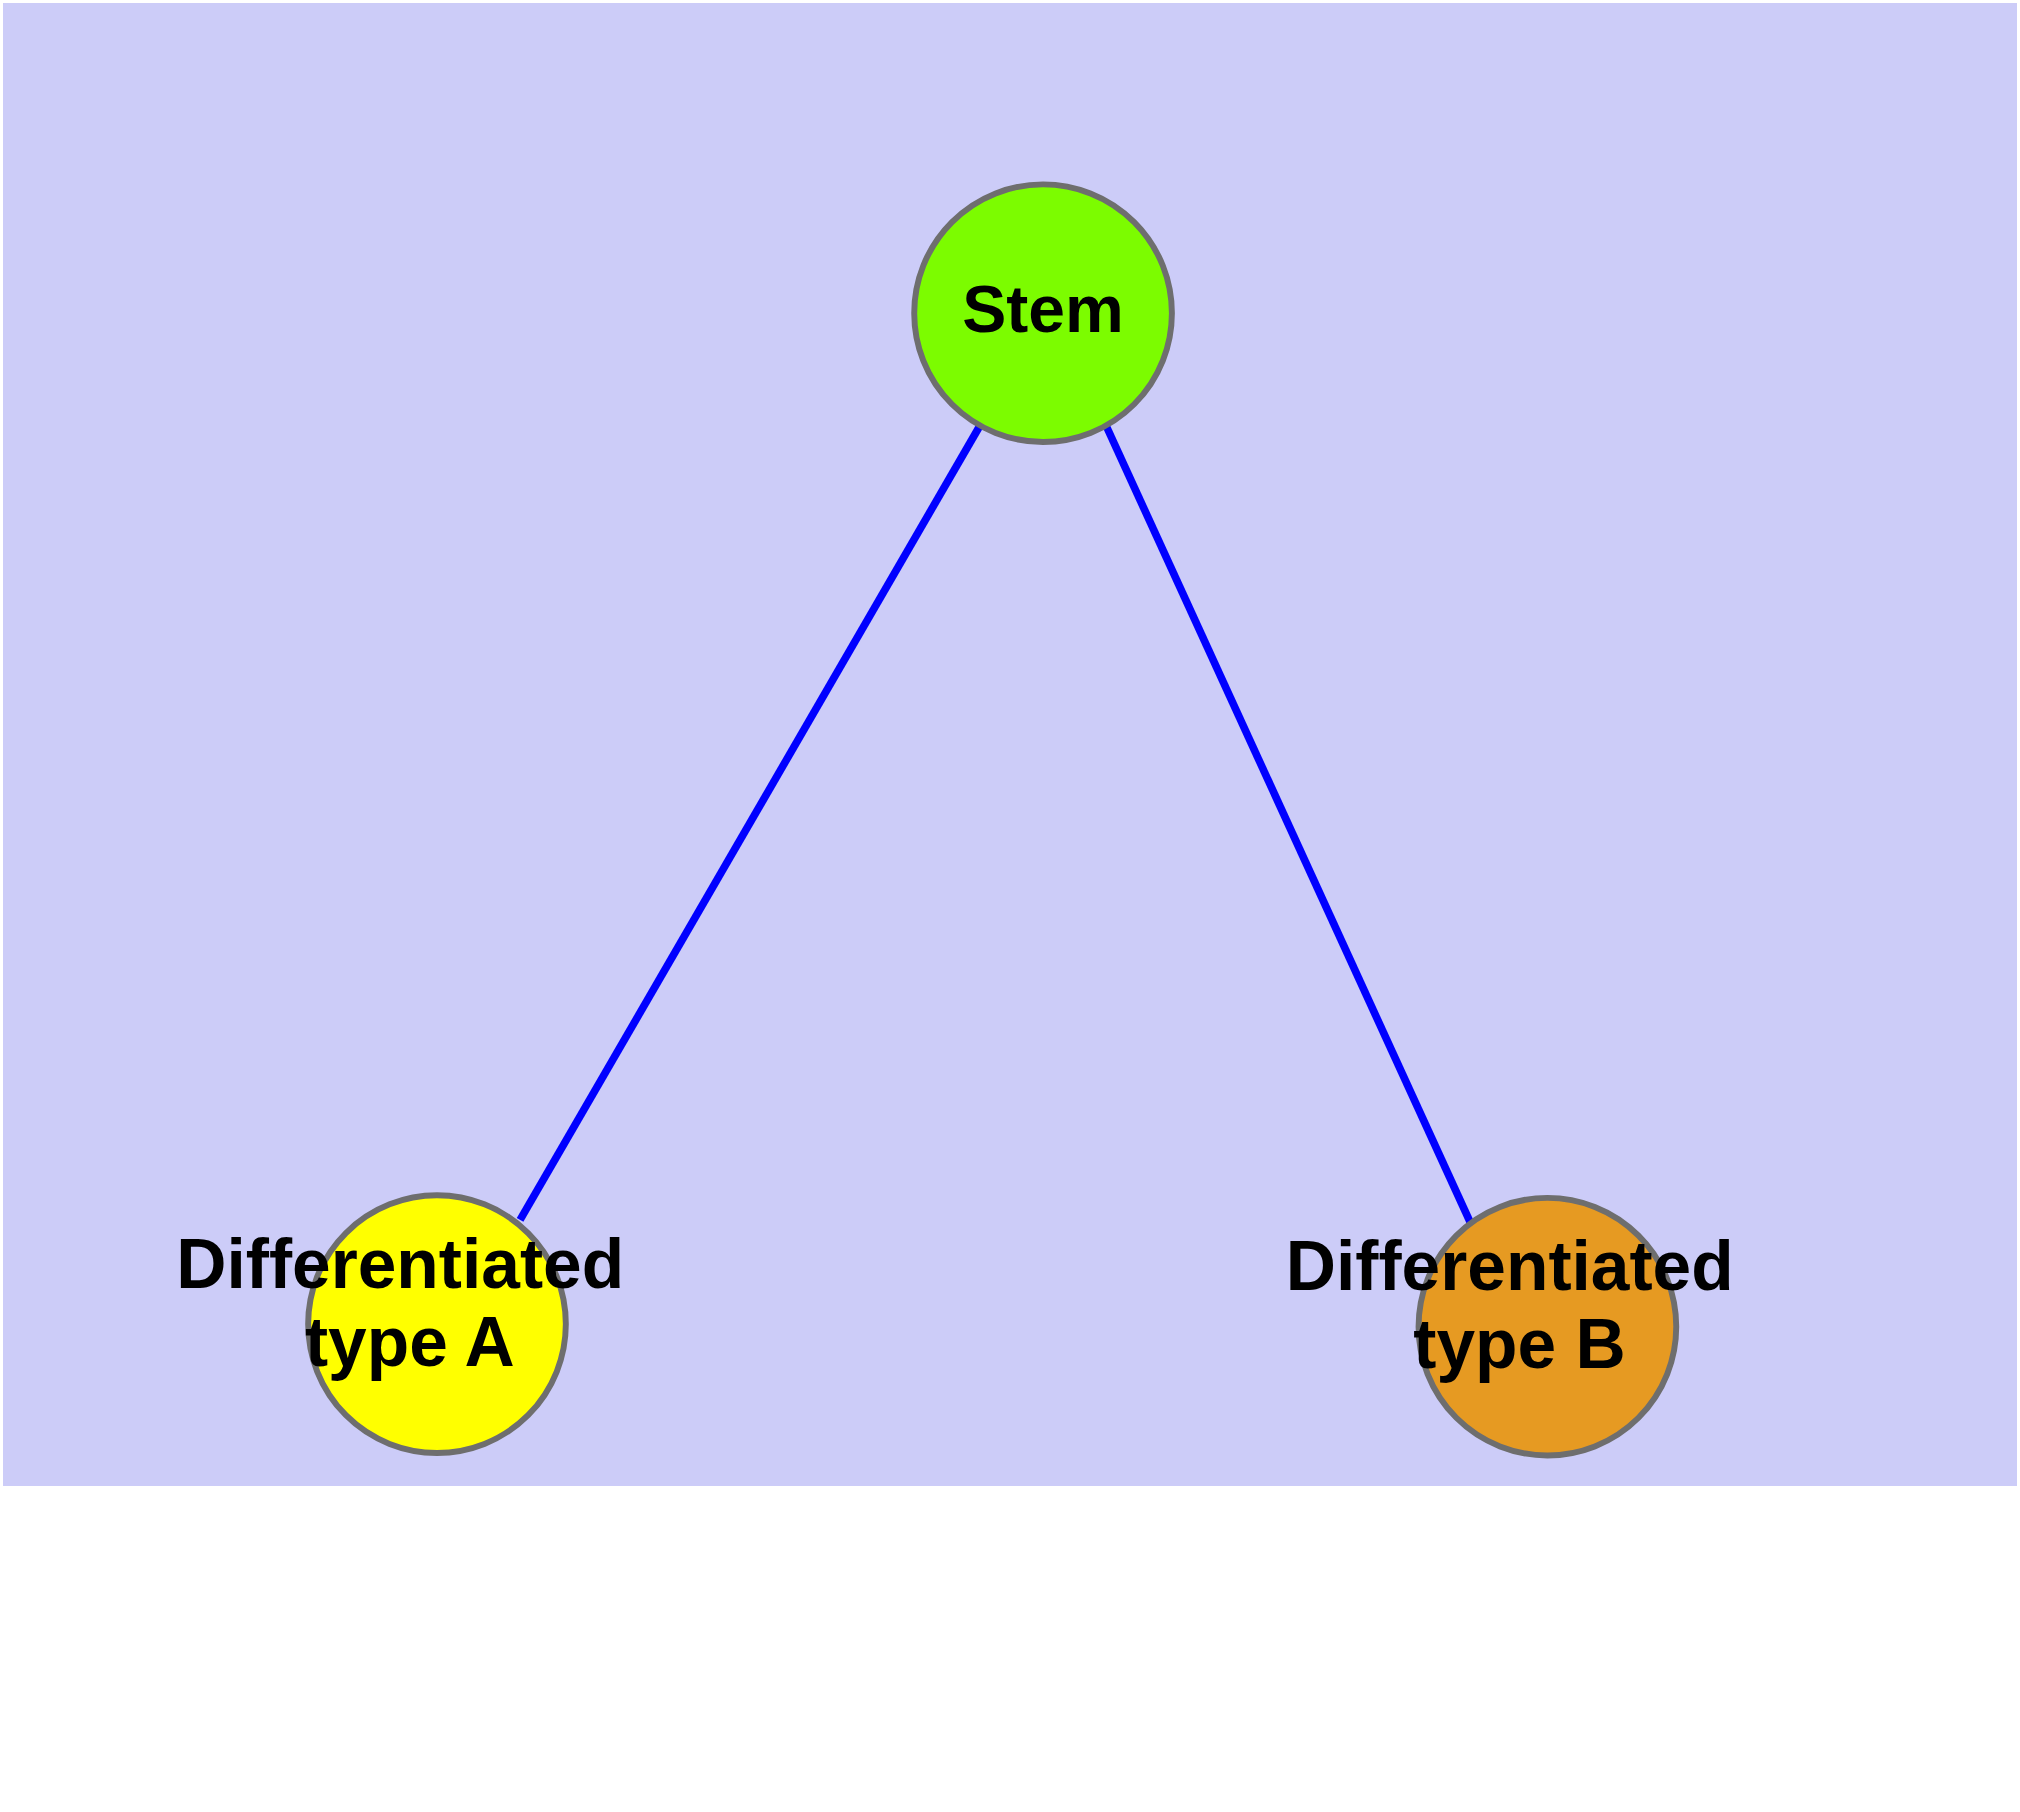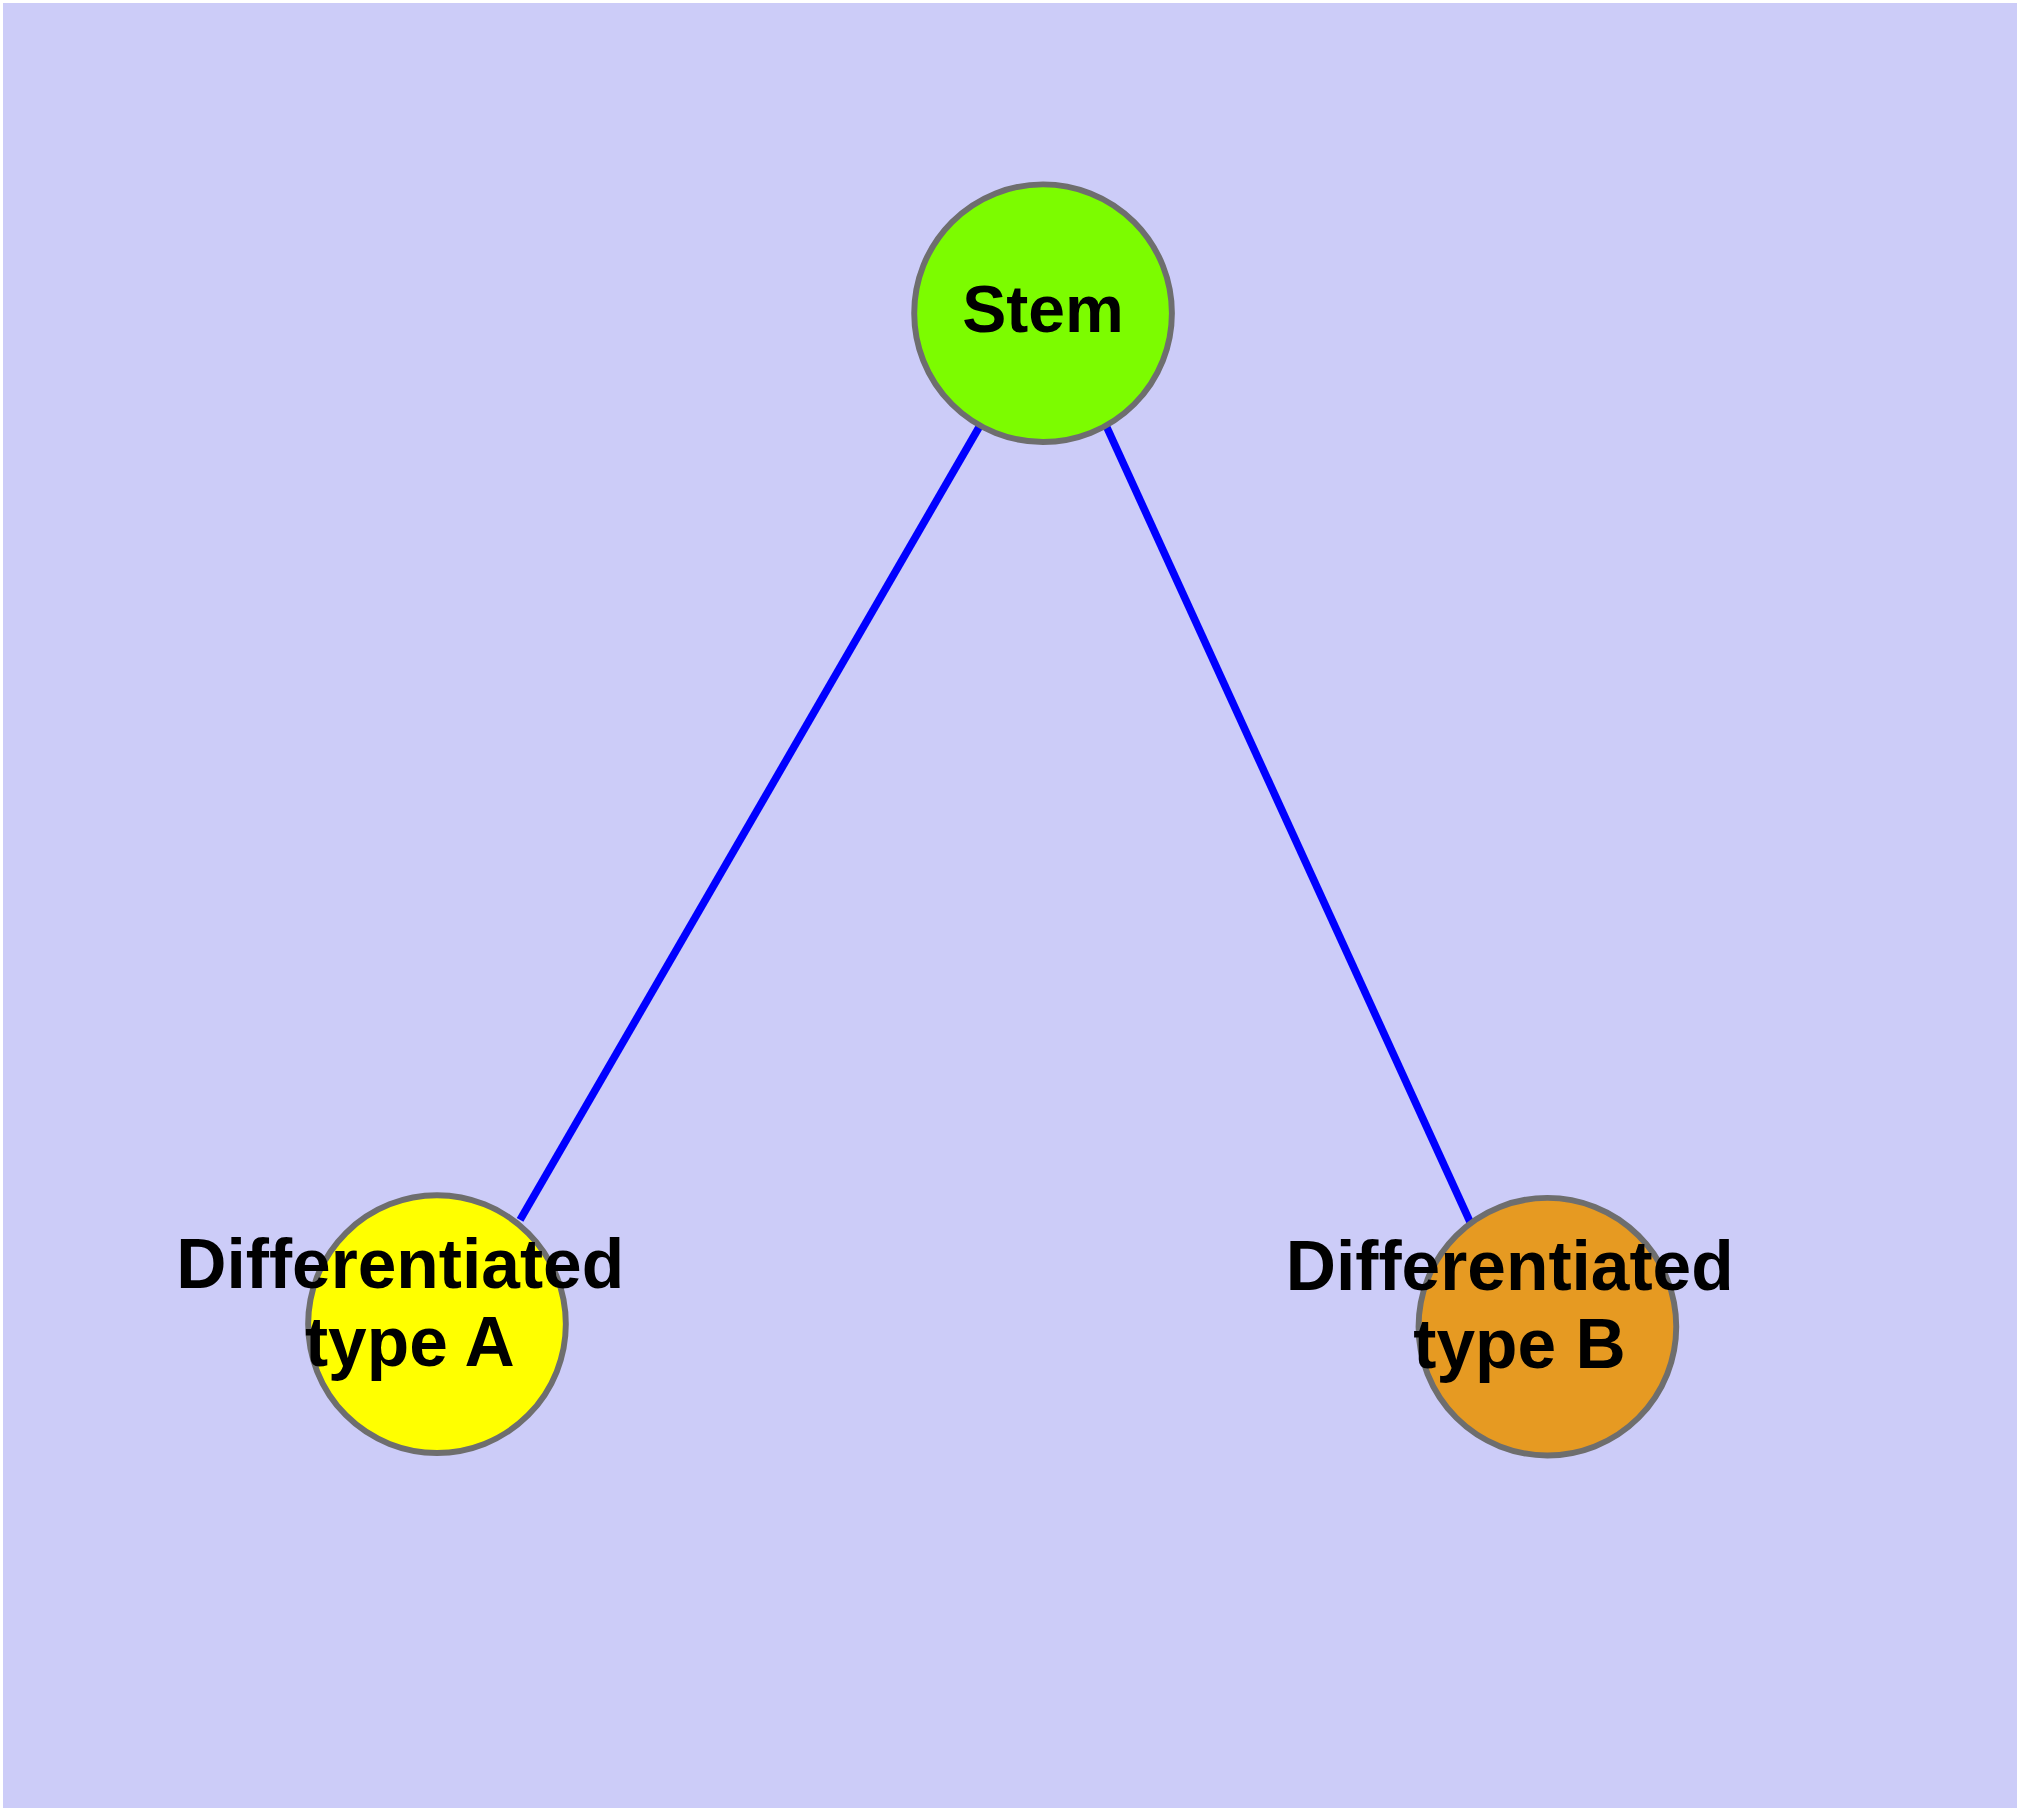--- a/index.html
+++ b/index.html
@@ -76,7 +76,7 @@
 <body>
 
 <div id="canvas" style="width: 2021px; height: 1812px;">
-  <div id="plot-area" style="background: rgb(204, 204, 248); width: 2014px; height: 1805px;">
+  <div id="plot-area" style="background: rgb(204, 204, 248); width: 2014px; height: 1483px;">
     <svg id="graph-svg" viewBox="0 0 2376 2130" preserveAspectRatio="none" style="width: 2014px; height: 1805px;">
 
       <g>

